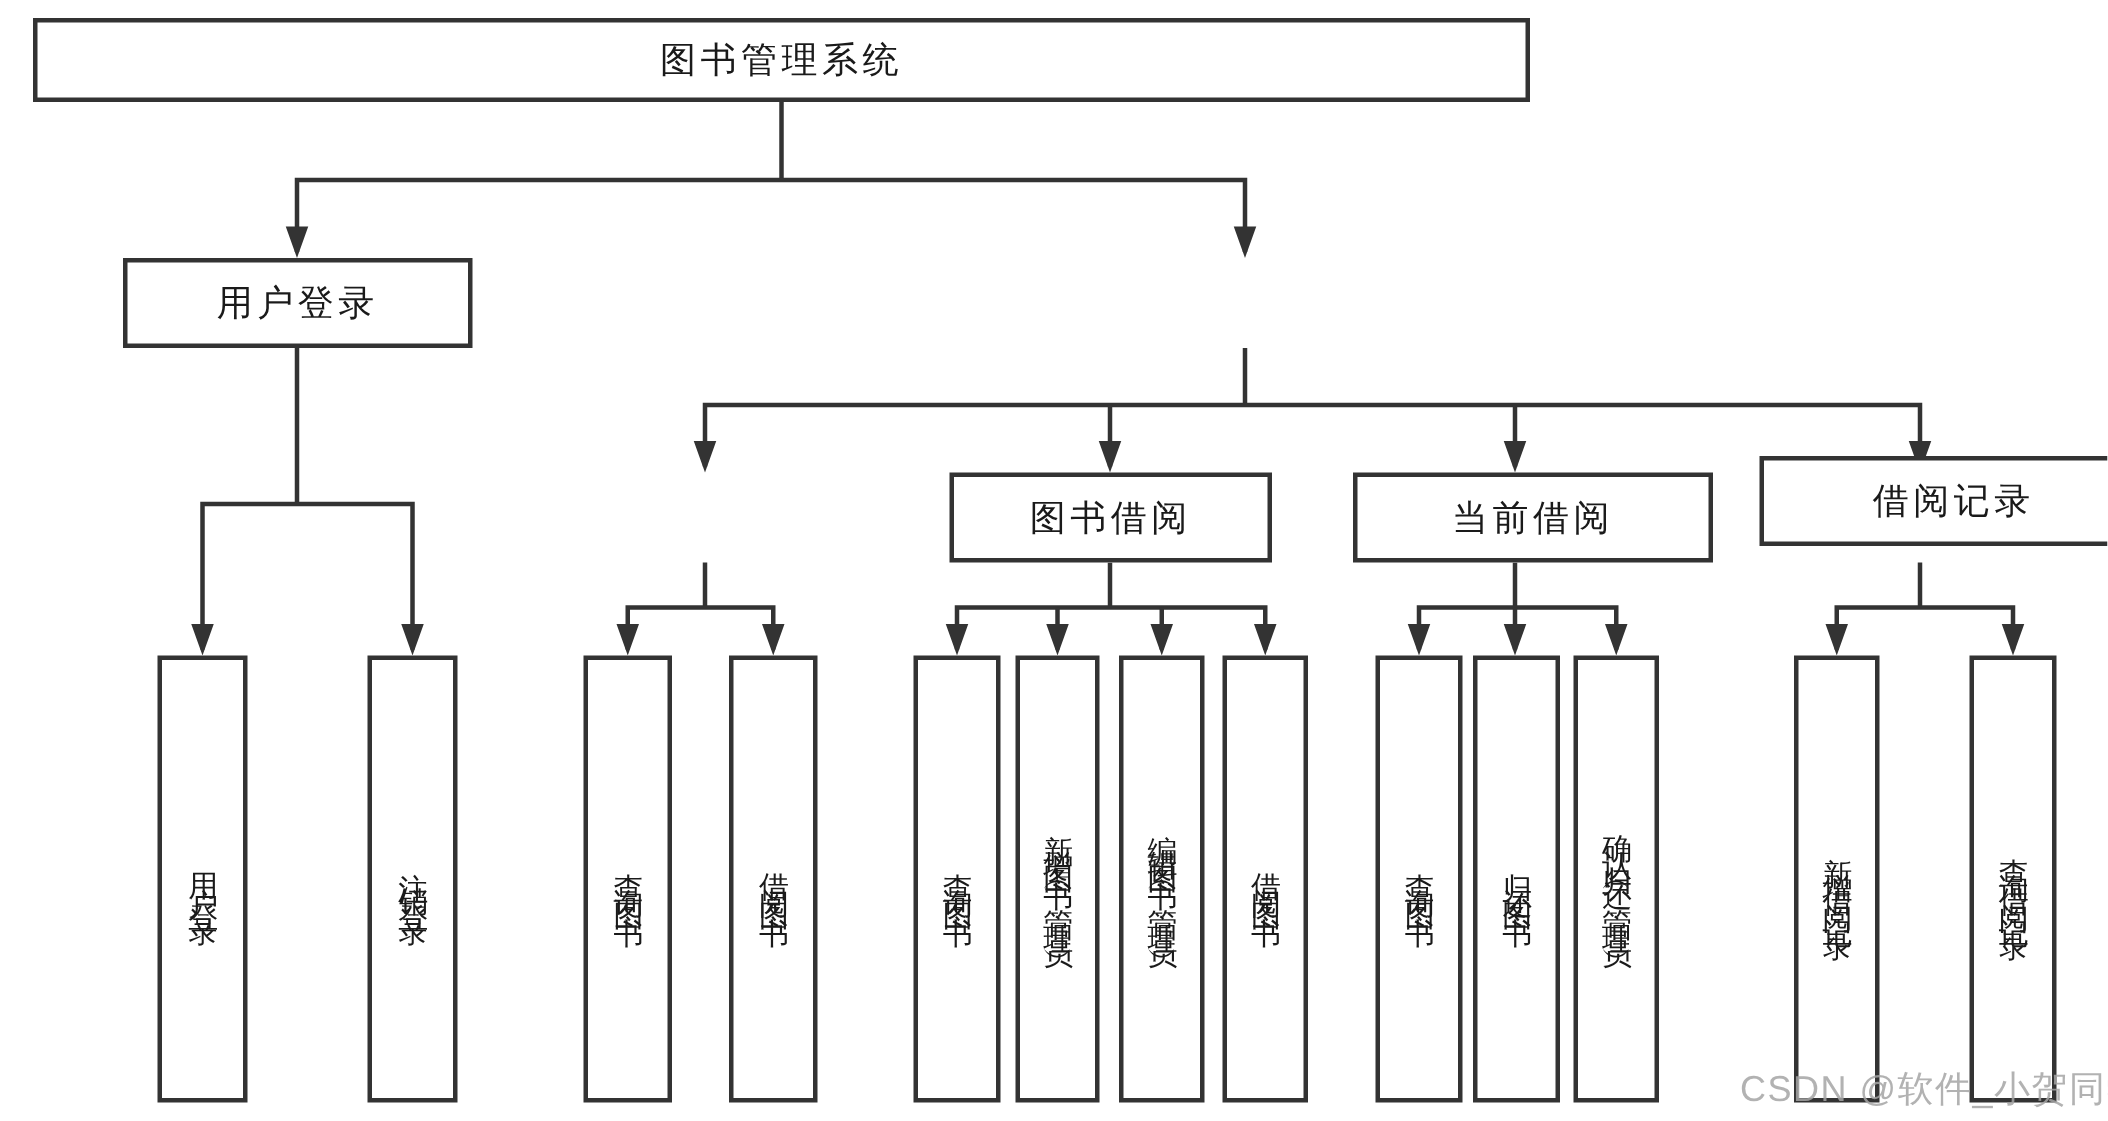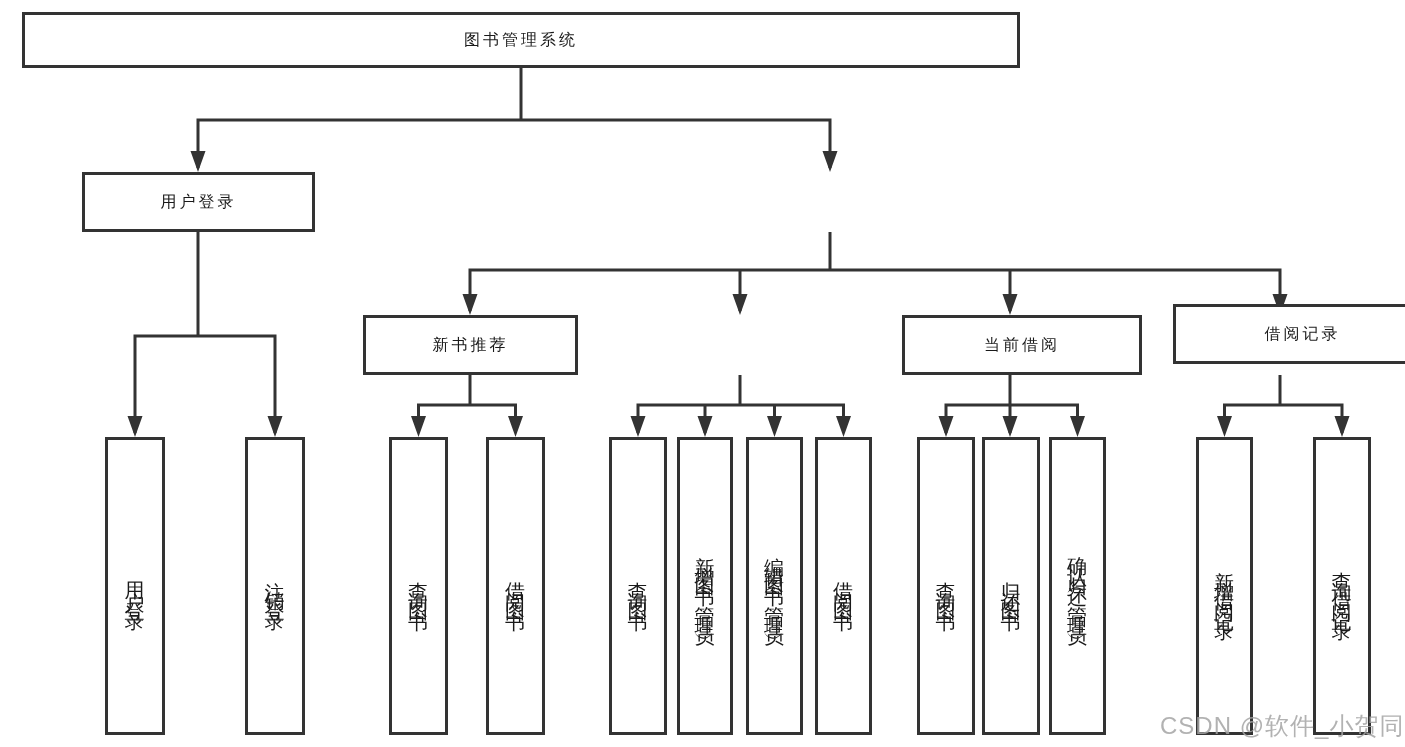--- a/index.html
+++ b/index.html
@@ -12,7 +12,7 @@
   .hbox {
     position:absolute; box-sizing:border-box; border:3px solid #333333;
     background:#ffffff; display:flex; align-items:center; justify-content:center;
-    font-size:16px; letter-spacing:3px; white-space:nowrap;
+    font-size:24px; letter-spacing:3px; white-space:nowrap;
   }
   .vbox {
     position:absolute; box-sizing:border-box; border:3px solid #333333;

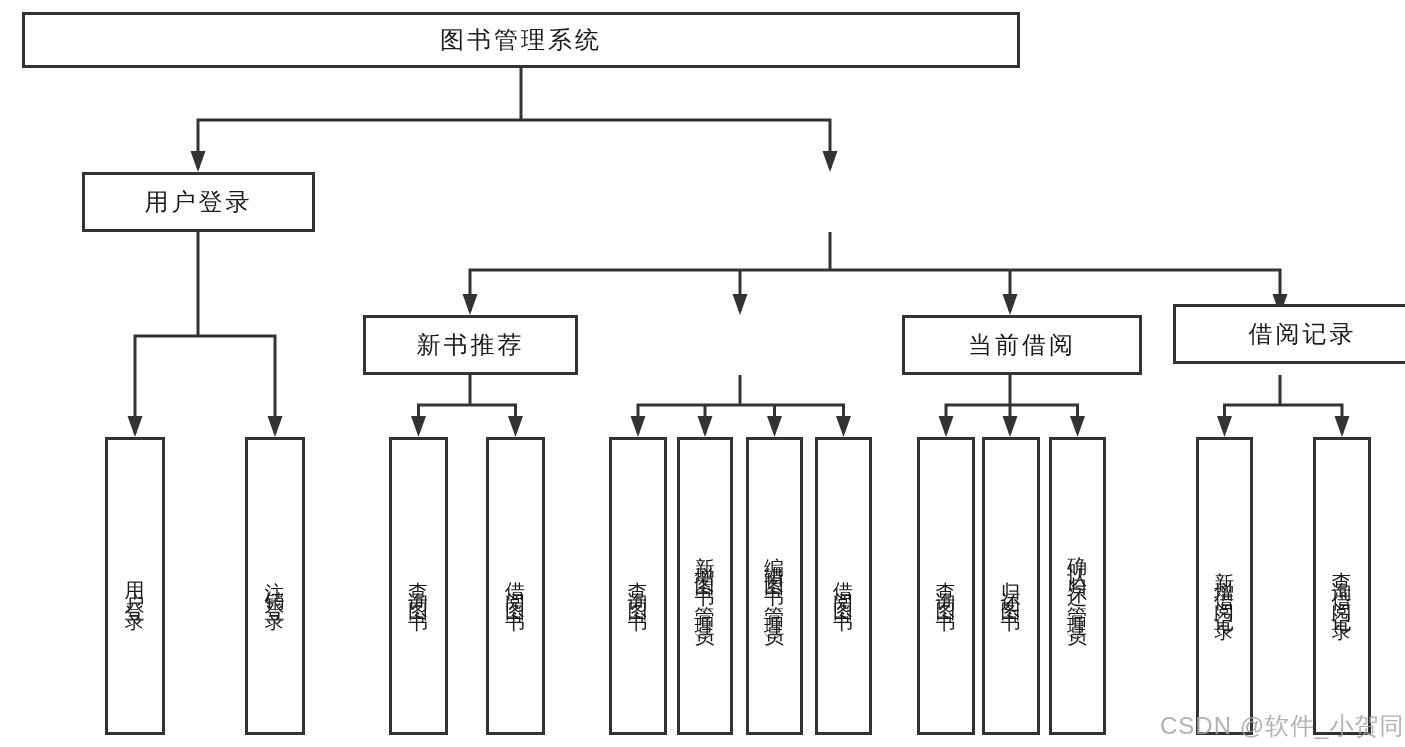--- a/index.html
+++ b/index.html
@@ -82,9 +82,6 @@
     <span>用户登录</span>
   </div>
 
-  <div class="hbox" style="left:363px; top:315px; width:215px; height:60px;">
-    <span>新书推荐</span>
-  </div>
   <div class="hbox" style="left:902px; top:315px; width:240px; height:60px;">
     <span>当前借阅</span>
   </div>

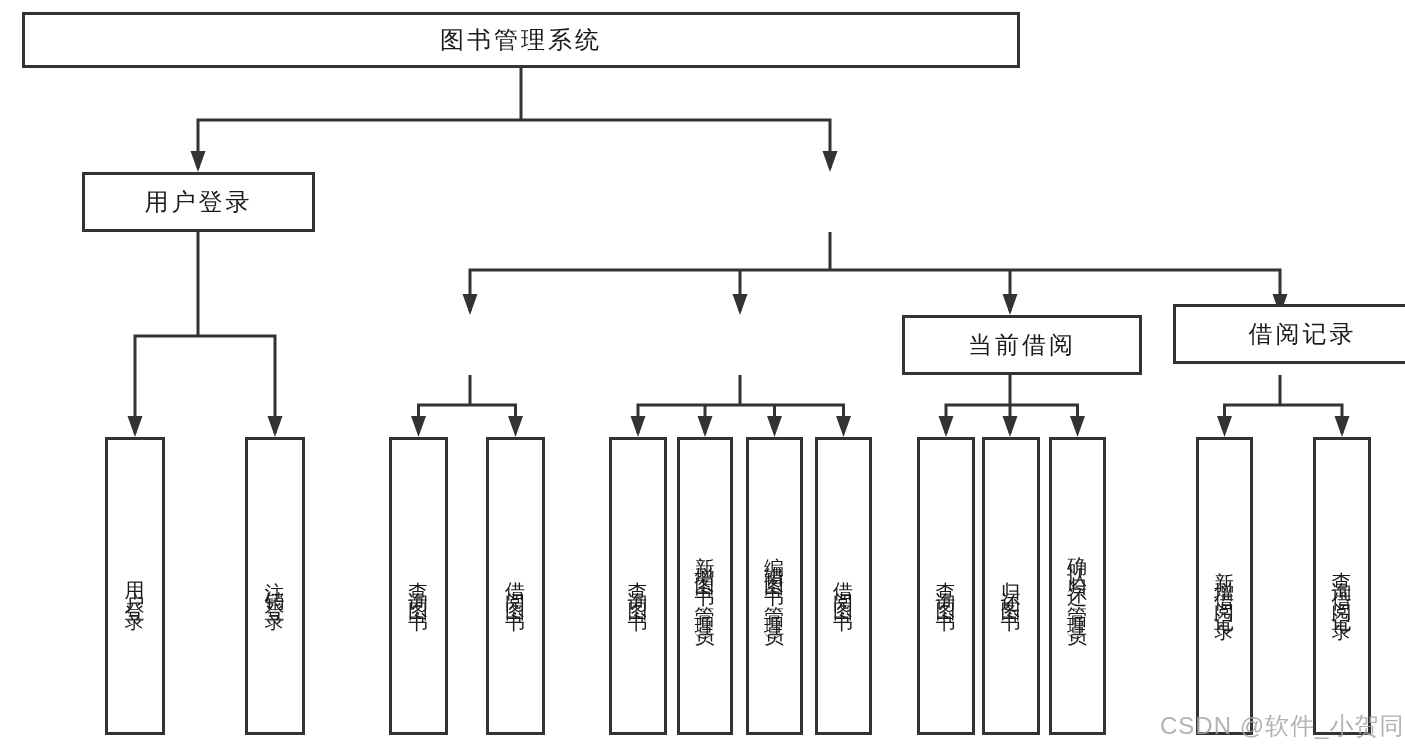--- a/index.html
+++ b/index.html
@@ -82,6 +82,9 @@
     <span>用户登录</span>
   </div>
 
+  <div class="hbox" style="left:633px; top:315px; width:215px; height:60px;">
+    <span>图书借阅</span>
+  </div>
   <div class="hbox" style="left:902px; top:315px; width:240px; height:60px;">
     <span>当前借阅</span>
   </div>

